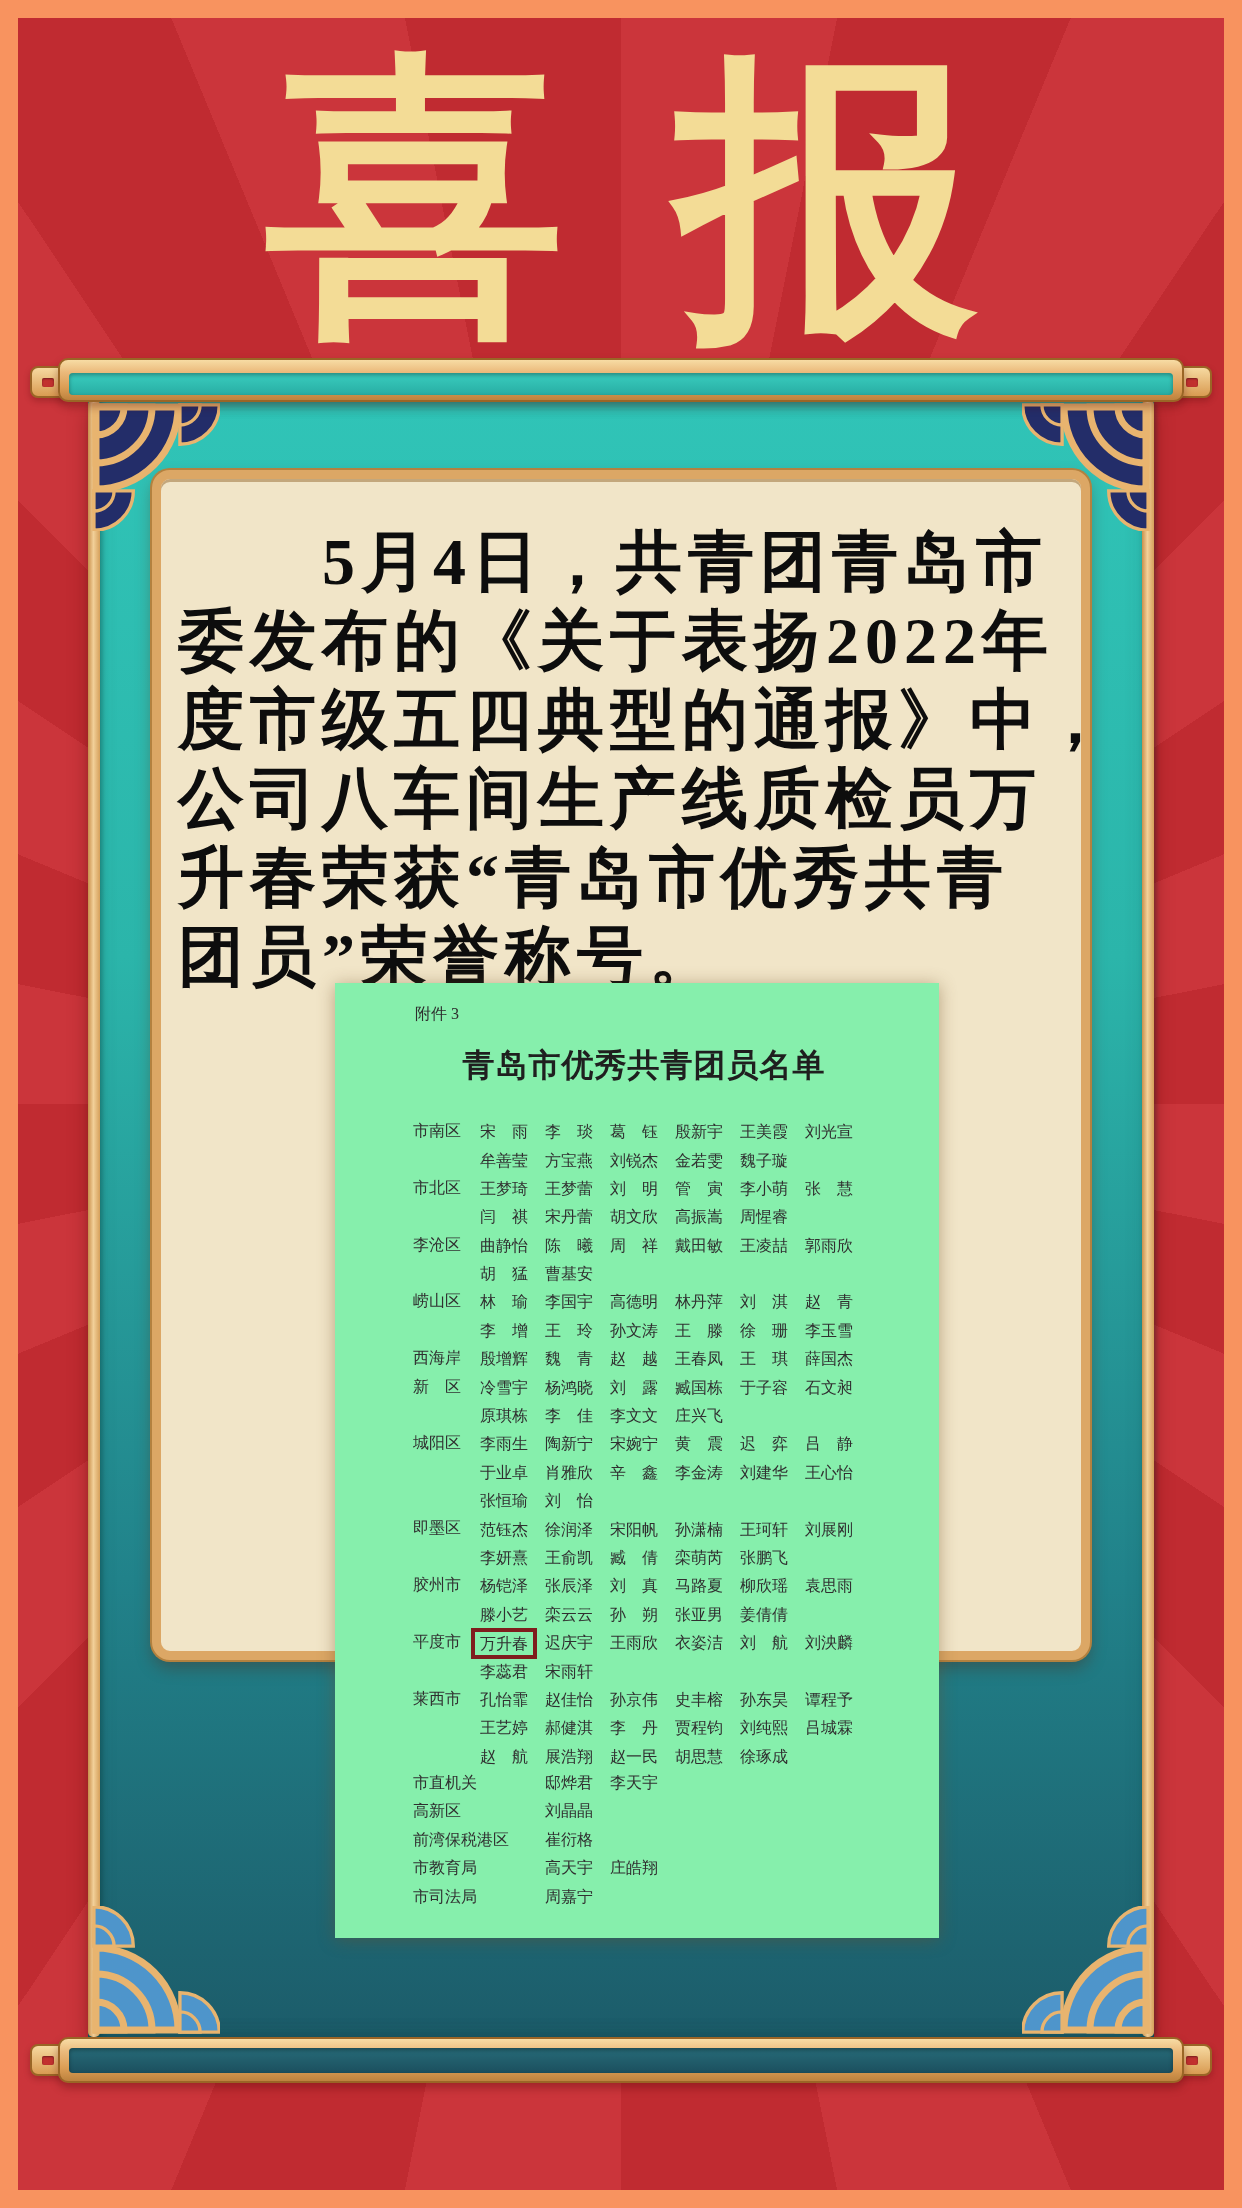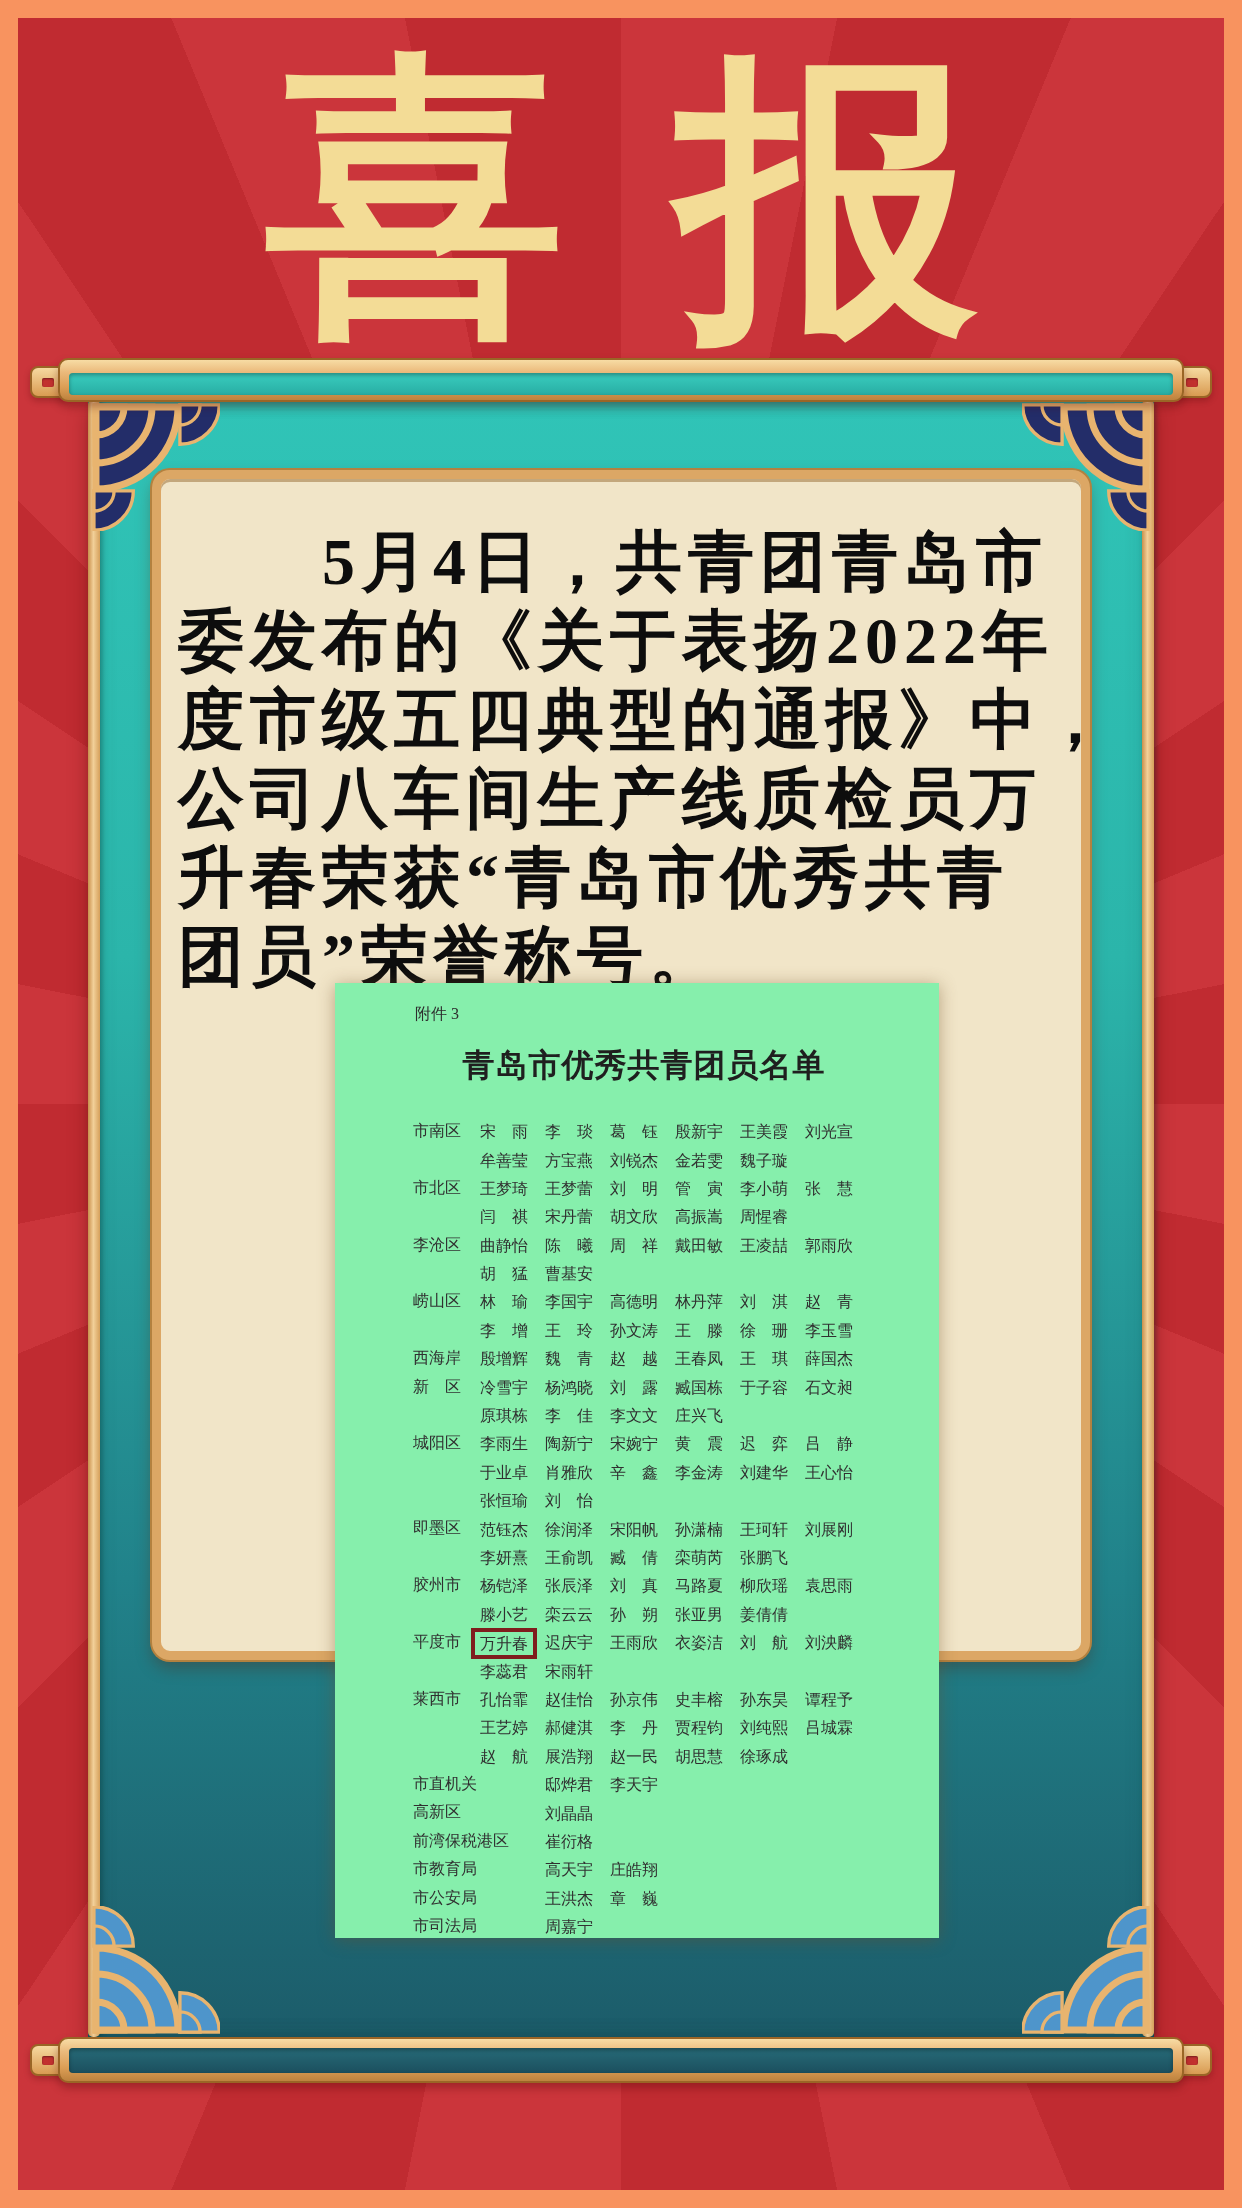--- a/index.html
+++ b/index.html
@@ -70,7 +70,7 @@
     letter-spacing:1px;color:#1F1F1F;}
   .doc-rows{margin-top:36px;}
   .drow{position:relative;height:28.4px;line-height:28.4px;padding-left:145px;font-size:16px;white-space:nowrap;}
-  .drow.agency{padding-left:210px;}
+  .drow.agency{padding-left:210px;font-family:Liberation Mono, monospace;}
   .dlabel{position:absolute;left:78px;top:0;letter-spacing:0;}
   .dname{display:inline-block;width:48px;margin-right:17px;vertical-align:middle;}
   .dname.hl{width:48px;line-height:21px;border:4px solid #7f1d1d;padding:1px 5px;

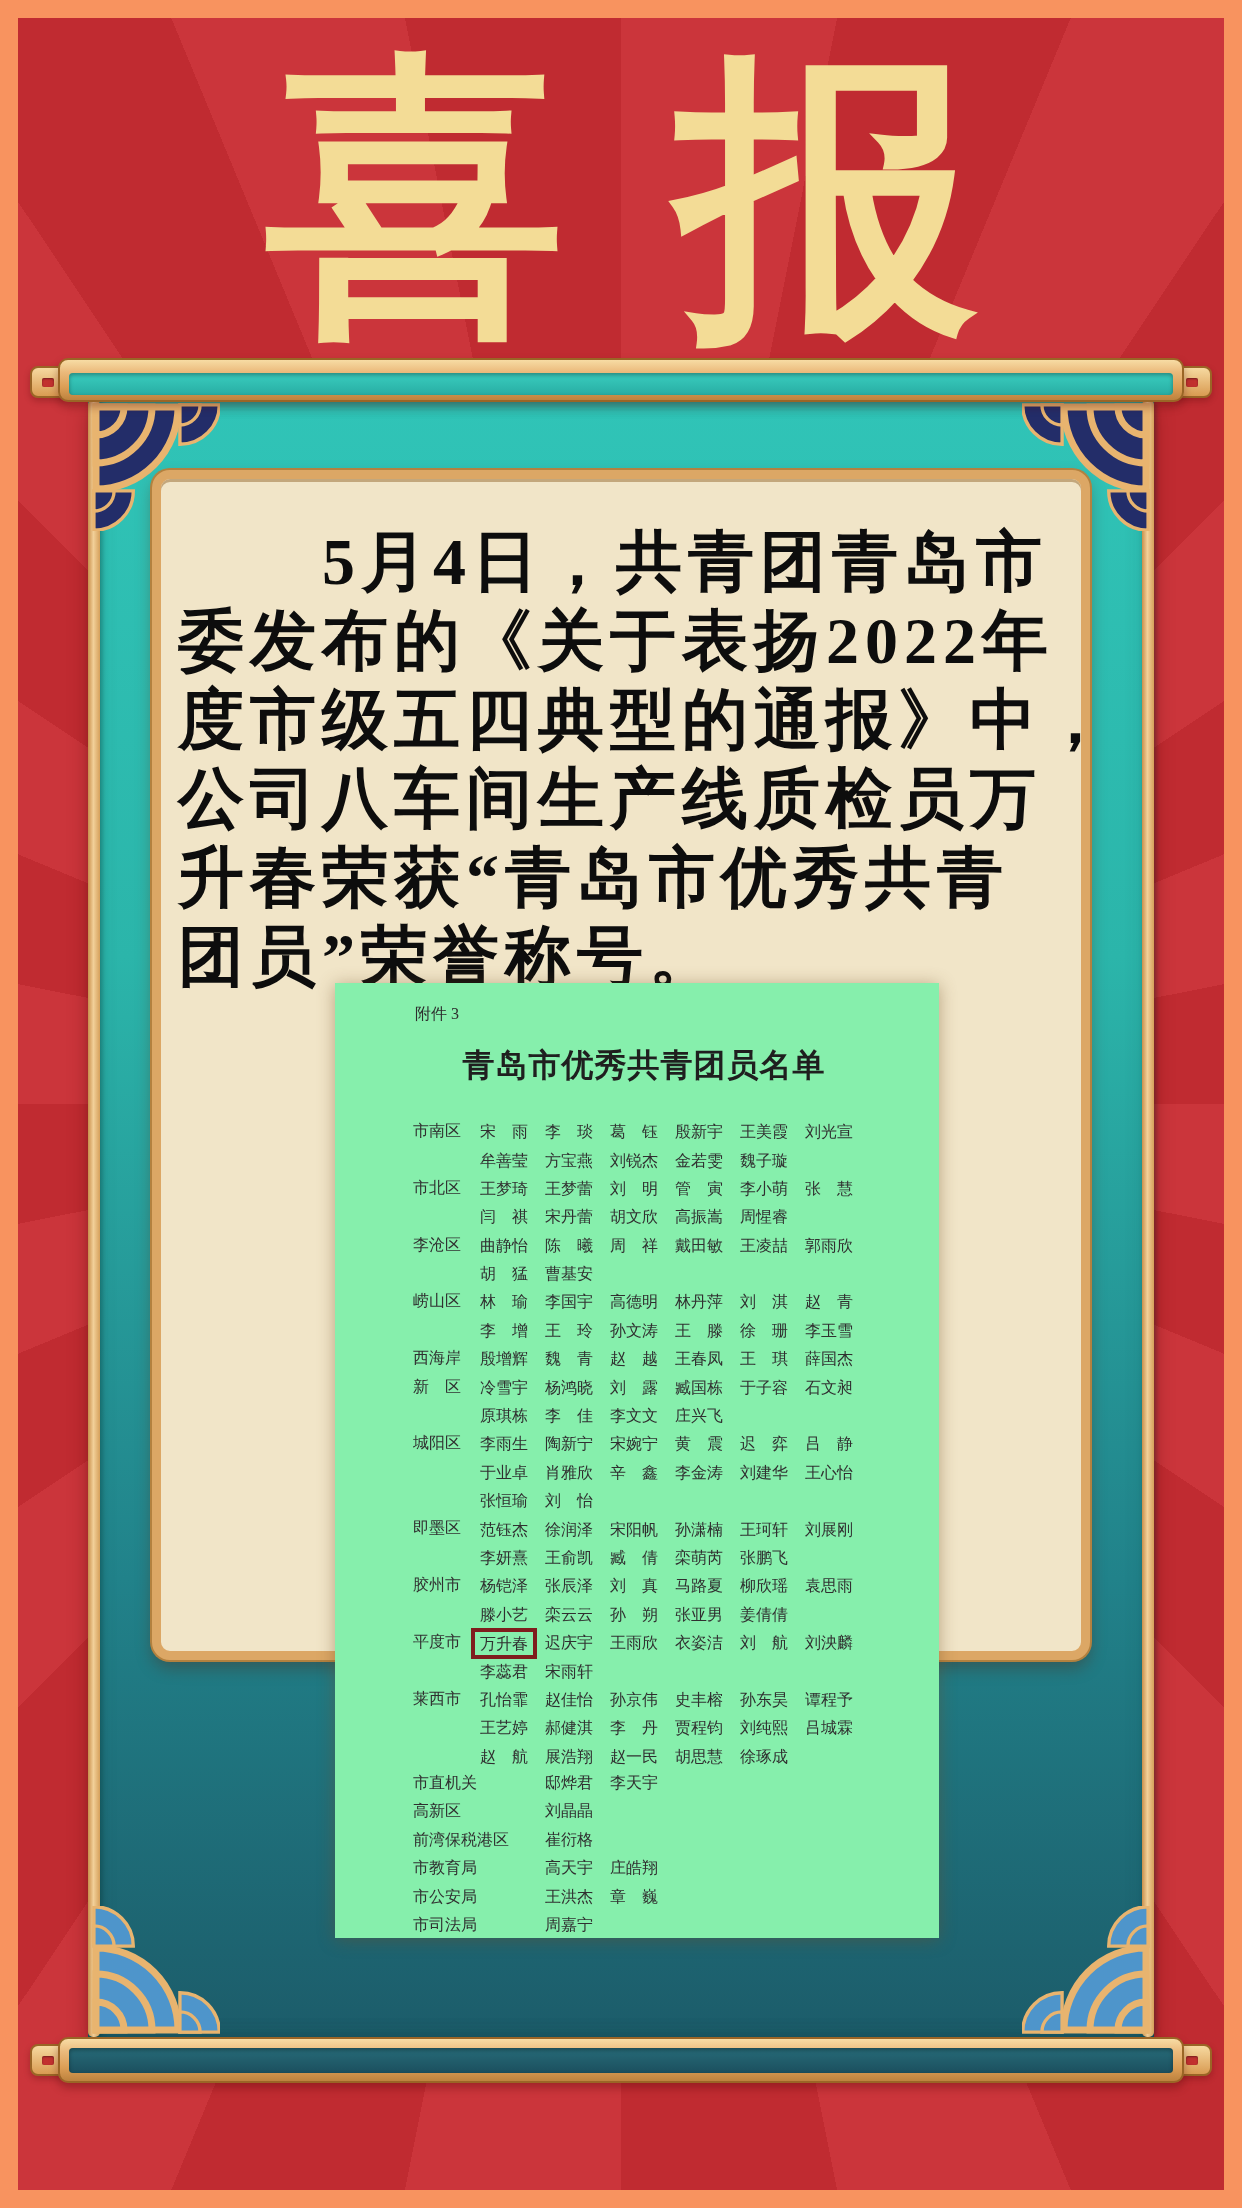--- a/index.html
+++ b/index.html
@@ -188,7 +188,6 @@
           <div class="drow agency"><span class="dlabel">高新区</span><span class="dname">刘晶晶</span></div>
           <div class="drow agency"><span class="dlabel">前湾保税港区</span><span class="dname">崔衍格</span></div>
           <div class="drow agency"><span class="dlabel">市教育局</span><span class="dname">高天宇</span><span class="dname">庄皓翔</span></div>
-          <div class="drow agency"><span class="dlabel">市公安局</span><span class="dname">王洪杰</span><span class="dname">章　巍</span></div>
           <div class="drow agency"><span class="dlabel">市司法局</span><span class="dname">周嘉宁</span></div>
         </div>
     </div>

